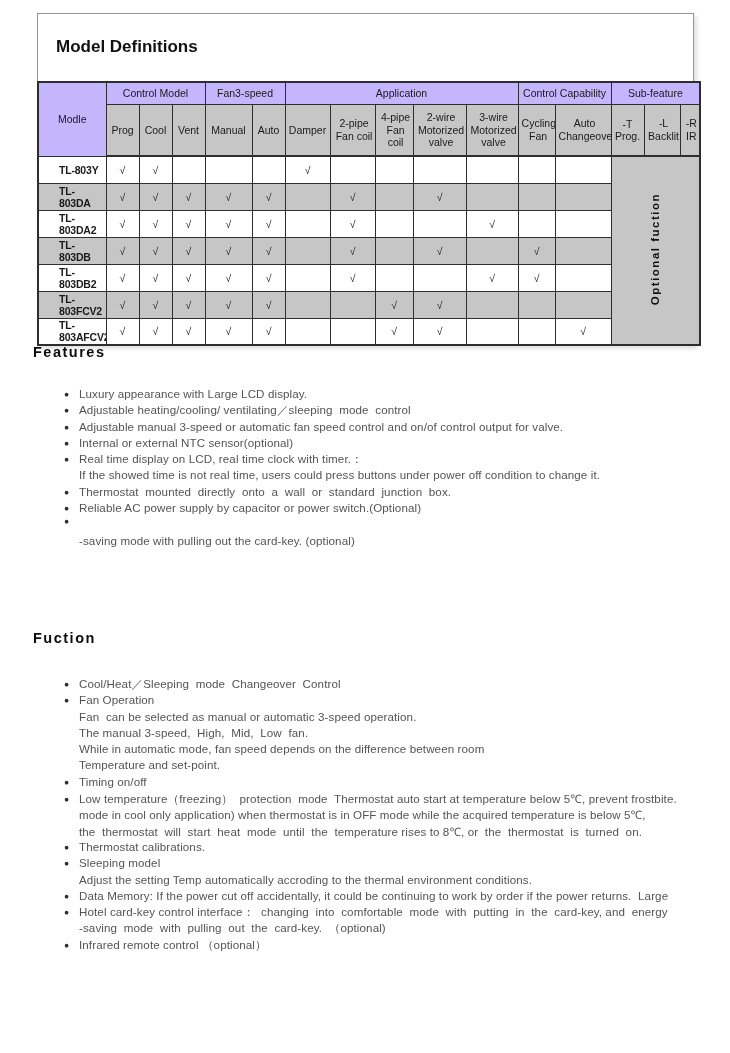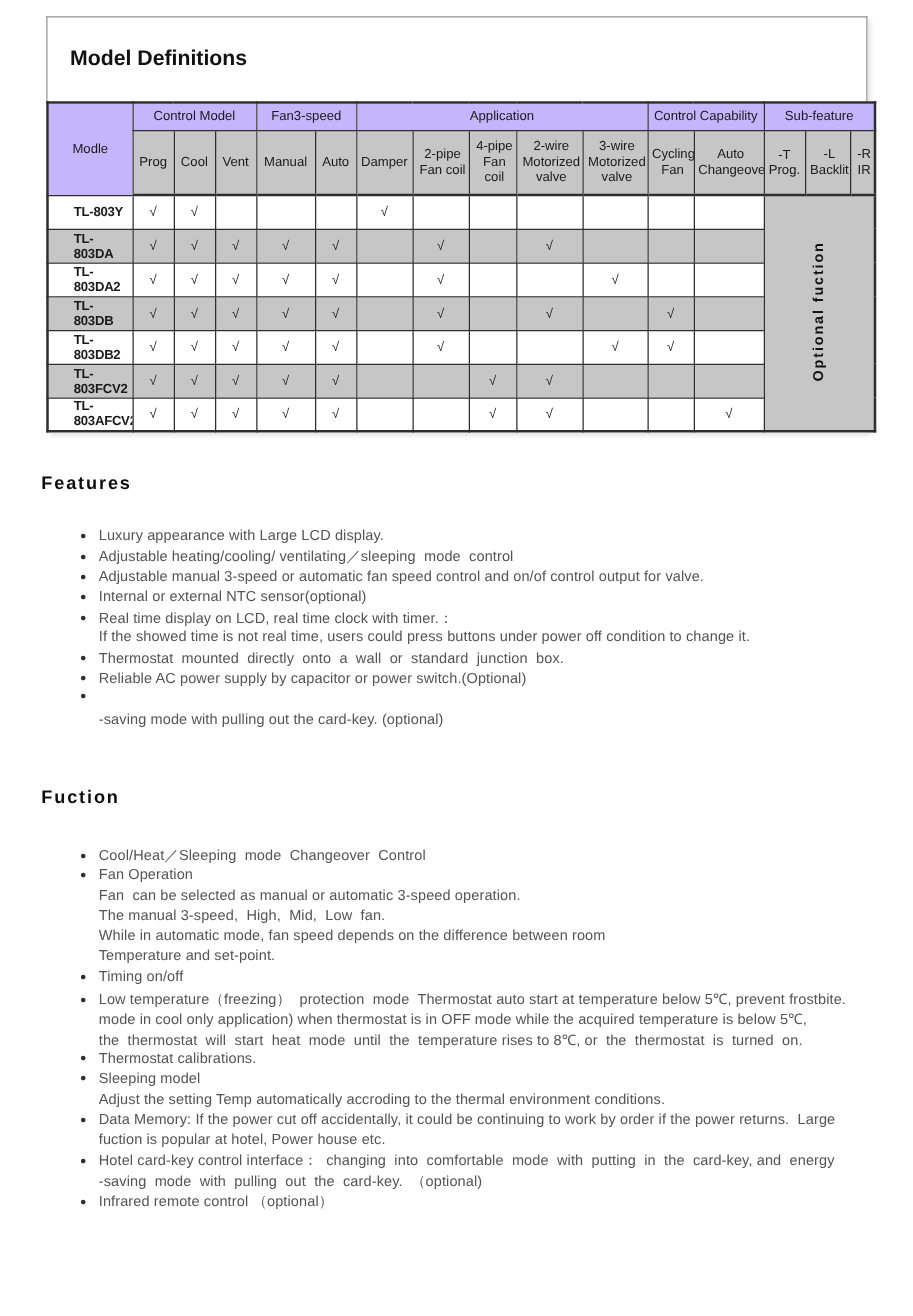--- a/index.html
+++ b/index.html
@@ -81,7 +81,7 @@
 
   
   .section { position: absolute; left: 33px; }
-  .section-features { top: 344px; margin-top: 35px; }
+  .section-features { top: 344px; }
   .section-fuction  { top: 630px; }
   .section-heading {
     font-size: 14.5px;

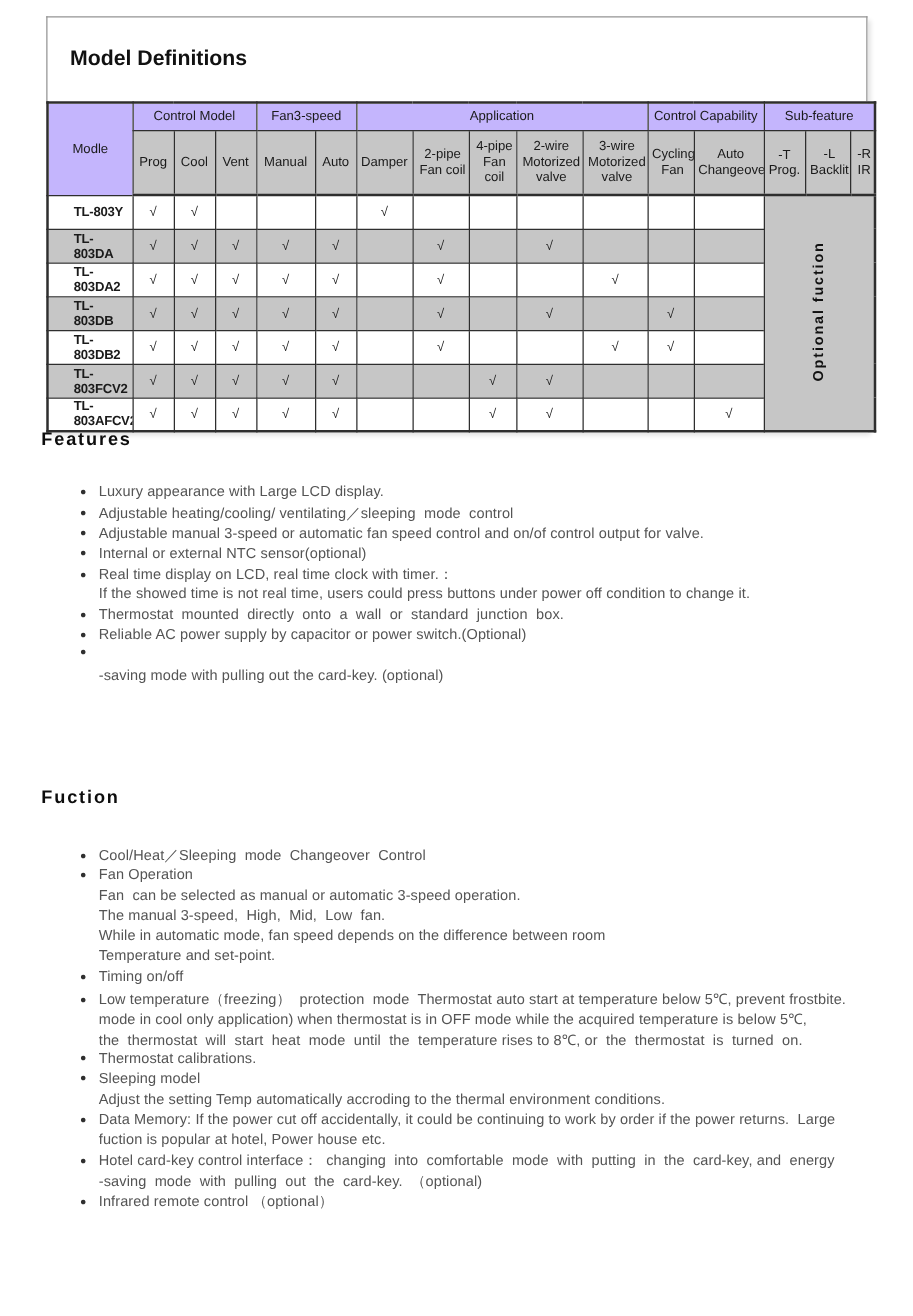--- a/index.html
+++ b/index.html
@@ -322,7 +322,6 @@
         <div class="line"><span class="dot">●</span><span class="txt">Sleeping model</span></div>
         <div class="line cont"><span class="txt">Adjust the setting Temp automatically accroding to the thermal environment conditions.</span></div>
         <div class="line"><span class="dot">●</span><span class="txt">Data Memory: If the power cut off accidentally, it could be continuing to work by order if the power returns.  Large</span></div>
-        <div class="line cont"><span class="txt">fuction is popular at hotel, Power house etc.</span></div>
         <div class="line"><span class="dot">●</span><span class="txt">Hotel card-key control interface：  changing  into  comfortable  mode  with  putting  in  the  card-key, and  energy</span></div>
         <div class="line cont"><span class="txt">-saving  mode  with  pulling  out  the  card-key.  （optional)</span></div>
         <div class="line"><span class="dot">●</span><span class="txt">Infrared remote control （optional）</span></div>

